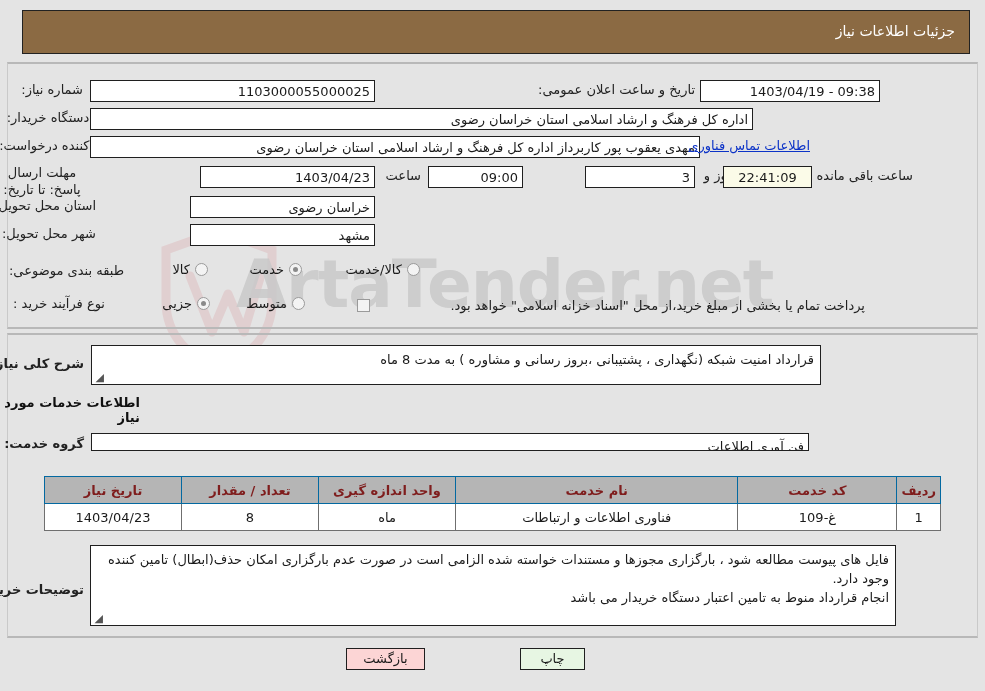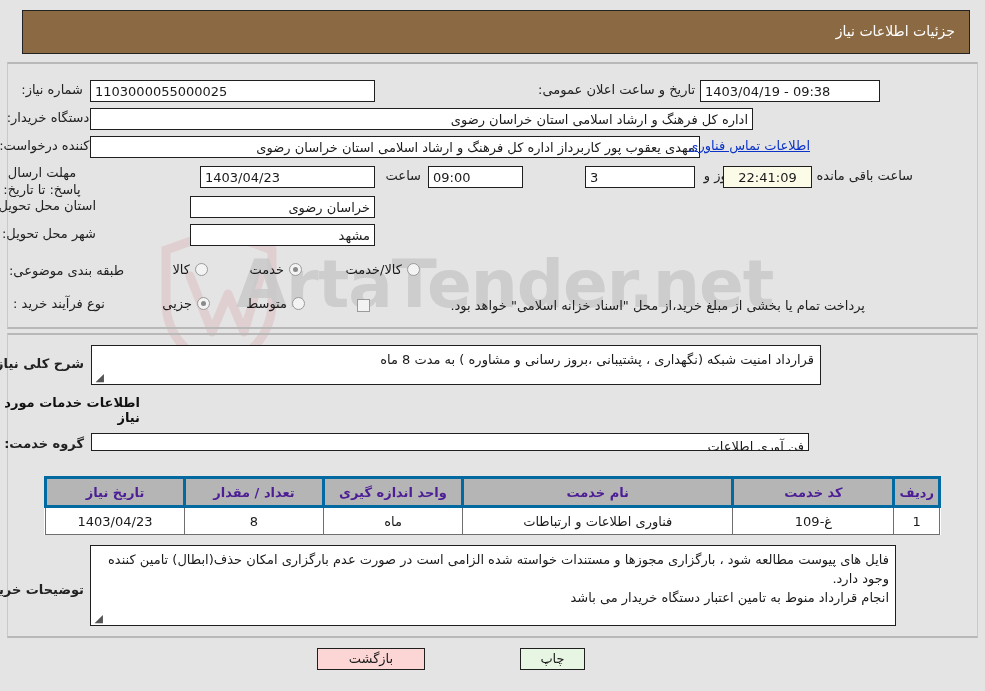--- a/index.html
+++ b/index.html
@@ -121,7 +121,7 @@
     overflow: hidden;
     z-index: 4;
   }
-  .fld-center { text-align: left; }
+  .fld-center { text-align: right; }
   .fld-right  { text-align: right; }
   .fld-countdown {
     background: #fbfbe8;

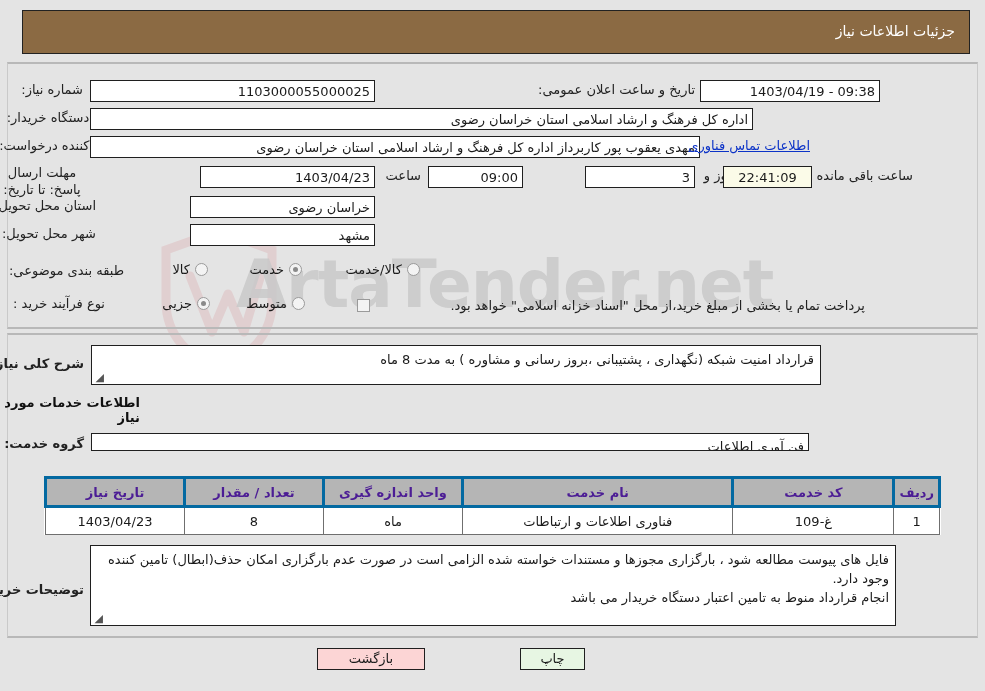--- a/index.html
+++ b/index.html
@@ -228,8 +228,8 @@
   }
   #svc-table th {
     background: #b5b5b5;
-    border: 3px solid #0369a1;
-    color: #4c1d95;
+    border: 1px solid #0369a1;
+    color: #7f1d1d;
     font-weight: bold;
     height: 26px;
     padding: 0 4px;

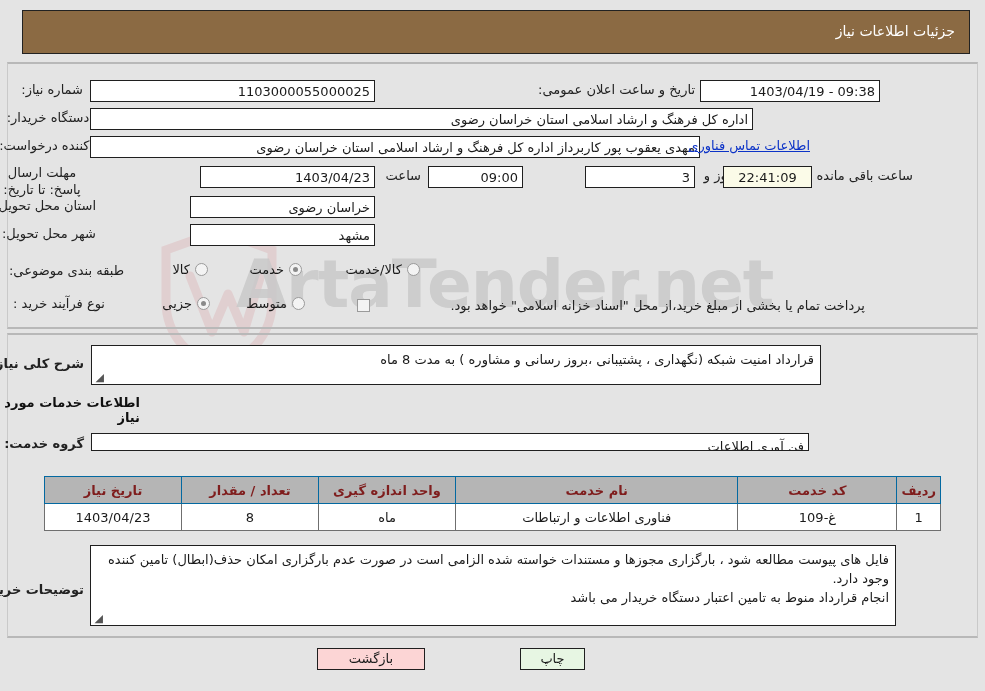--- a/index.html
+++ b/index.html
@@ -379,7 +379,7 @@
     <span class="grip">◢</span>
   </div>
 
-  <div class="btn" id="btn-back" style="right:560px; top:648px; width:108px;">بازگشت</div>
+  <div class="btn" id="btn-back" style="right:560px; top:648px; width:79px;">بازگشت</div>
   <div class="btn" id="btn-print" style="right:400px; top:648px; width:65px;">چاپ</div>
 
 </div>

